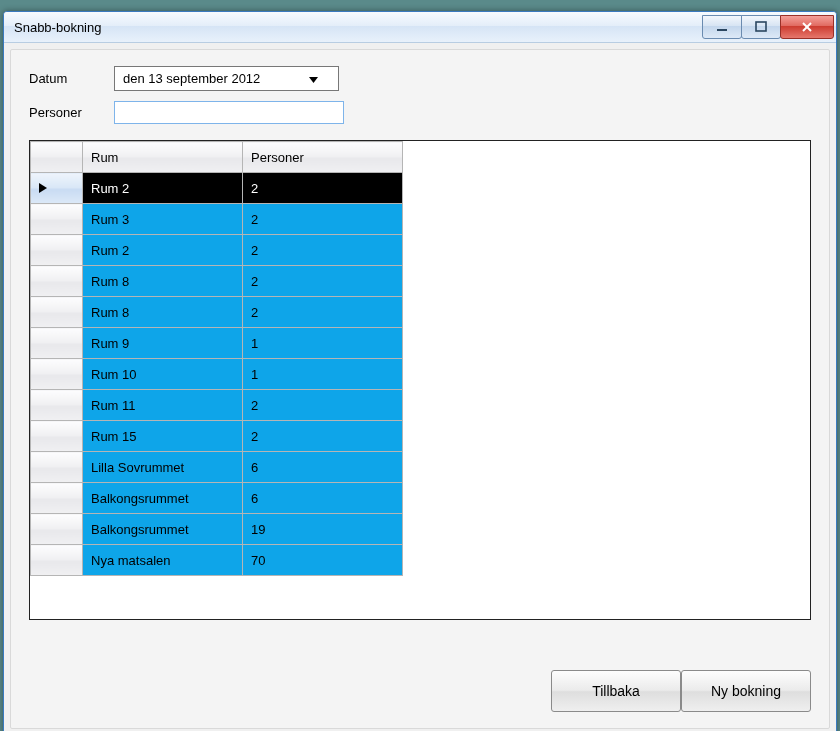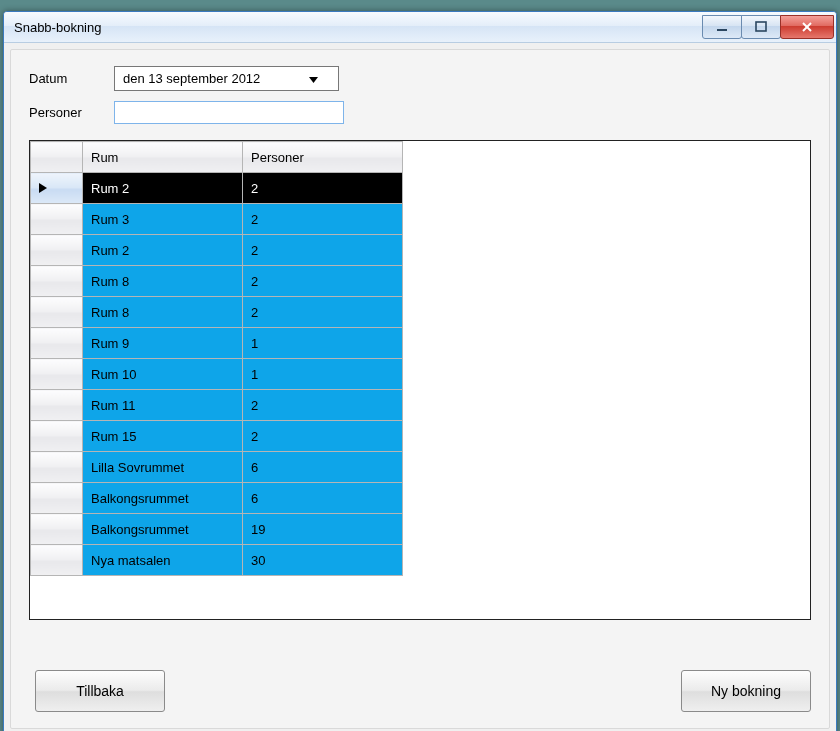--- a/index.html
+++ b/index.html
@@ -204,7 +204,7 @@
             <tr>
               <td class="rowhdr"></td>
               <td class="data">Nya matsalen</td>
-              <td class="data">30</td>
+              <td class="data">70</td>
             </tr>
           </tbody>
       </table>

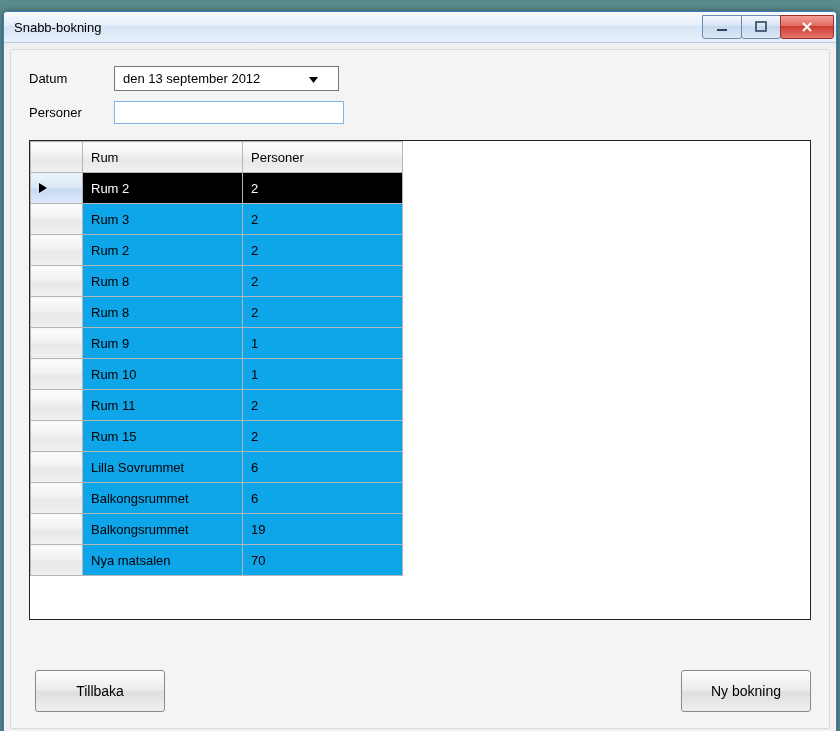--- a/index.html
+++ b/index.html
@@ -69,7 +69,7 @@
   tr.selected td.rowhdr{background:linear-gradient(#eef4fb,#d9e7f7 48%,#c8dbf2 52%,#dce9f8)!important;}
   .rowmarker{display:inline-block;}
   .footer{
-    margin-top:auto;display:flex;justify-content:space-between;padding-top:14px;padding-left:6px;
+    margin-top:auto;display:flex;justify-content:flex-end;padding-top:14px;padding-left:6px;
   }
   .btn{
     min-width:130px;height:42px;border:1px solid #8a8a8a;border-radius:3px;

